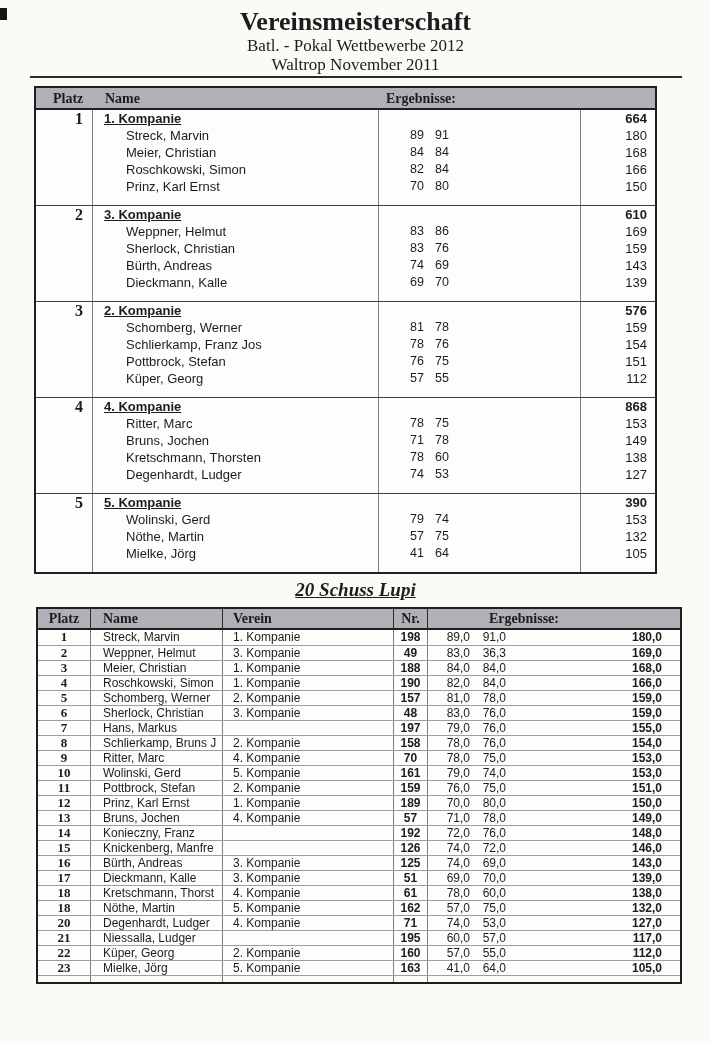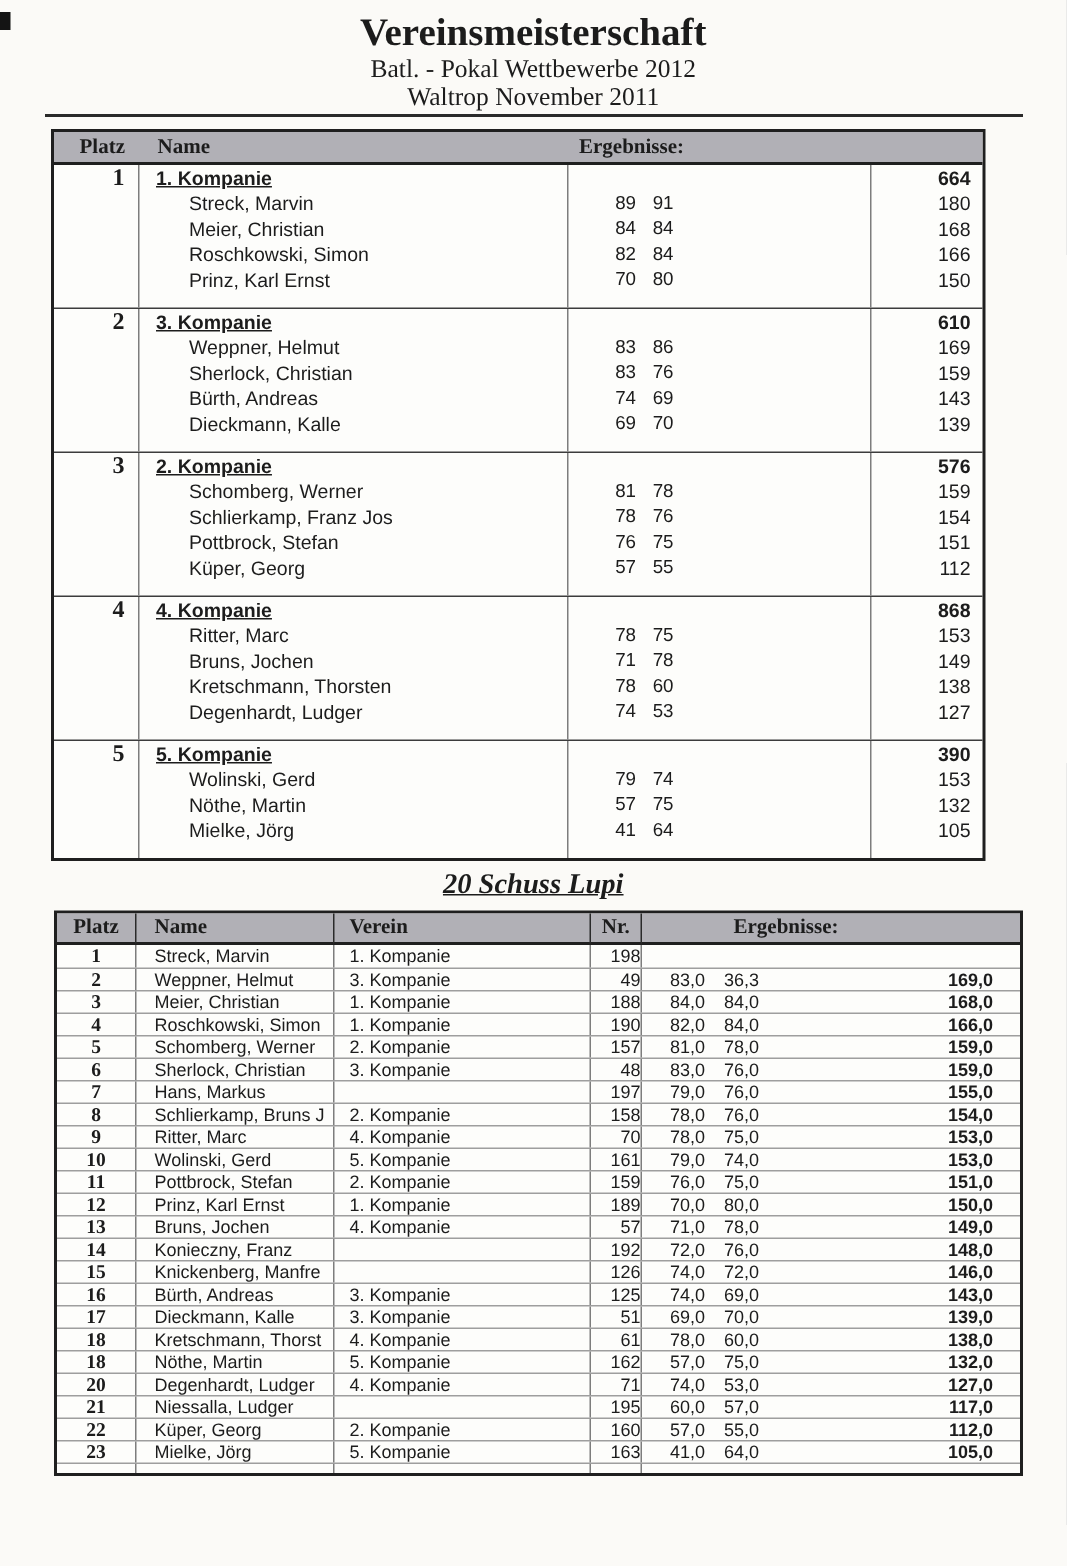--- a/index.html
+++ b/index.html
@@ -71,7 +71,7 @@
   .t2-platz { text-align:center; font-family:"Liberation Serif", serif; font-weight:bold; font-size:13px; border-right:1px solid #7d7d7d; }
   .t2-name   { padding-left:12px; border-right:1px solid #7d7d7d; }
   .t2-verein { padding-left:10px; border-right:1px solid #7d7d7d; }
-  .t2-nr     { text-align:right; font-weight:normal; border-right:1px solid #7d7d7d; }
+  .t2-nr     { text-align:center; font-weight:bold; border-right:1px solid #7d7d7d; }
   .t2-erg { display:flex; justify-content:space-between; padding-left:13px; padding-right:18px; }
   .t2-scores { display:flex; gap:7px; }
   .t2-scores .sc { display:inline-block; width:29px; text-align:right; }

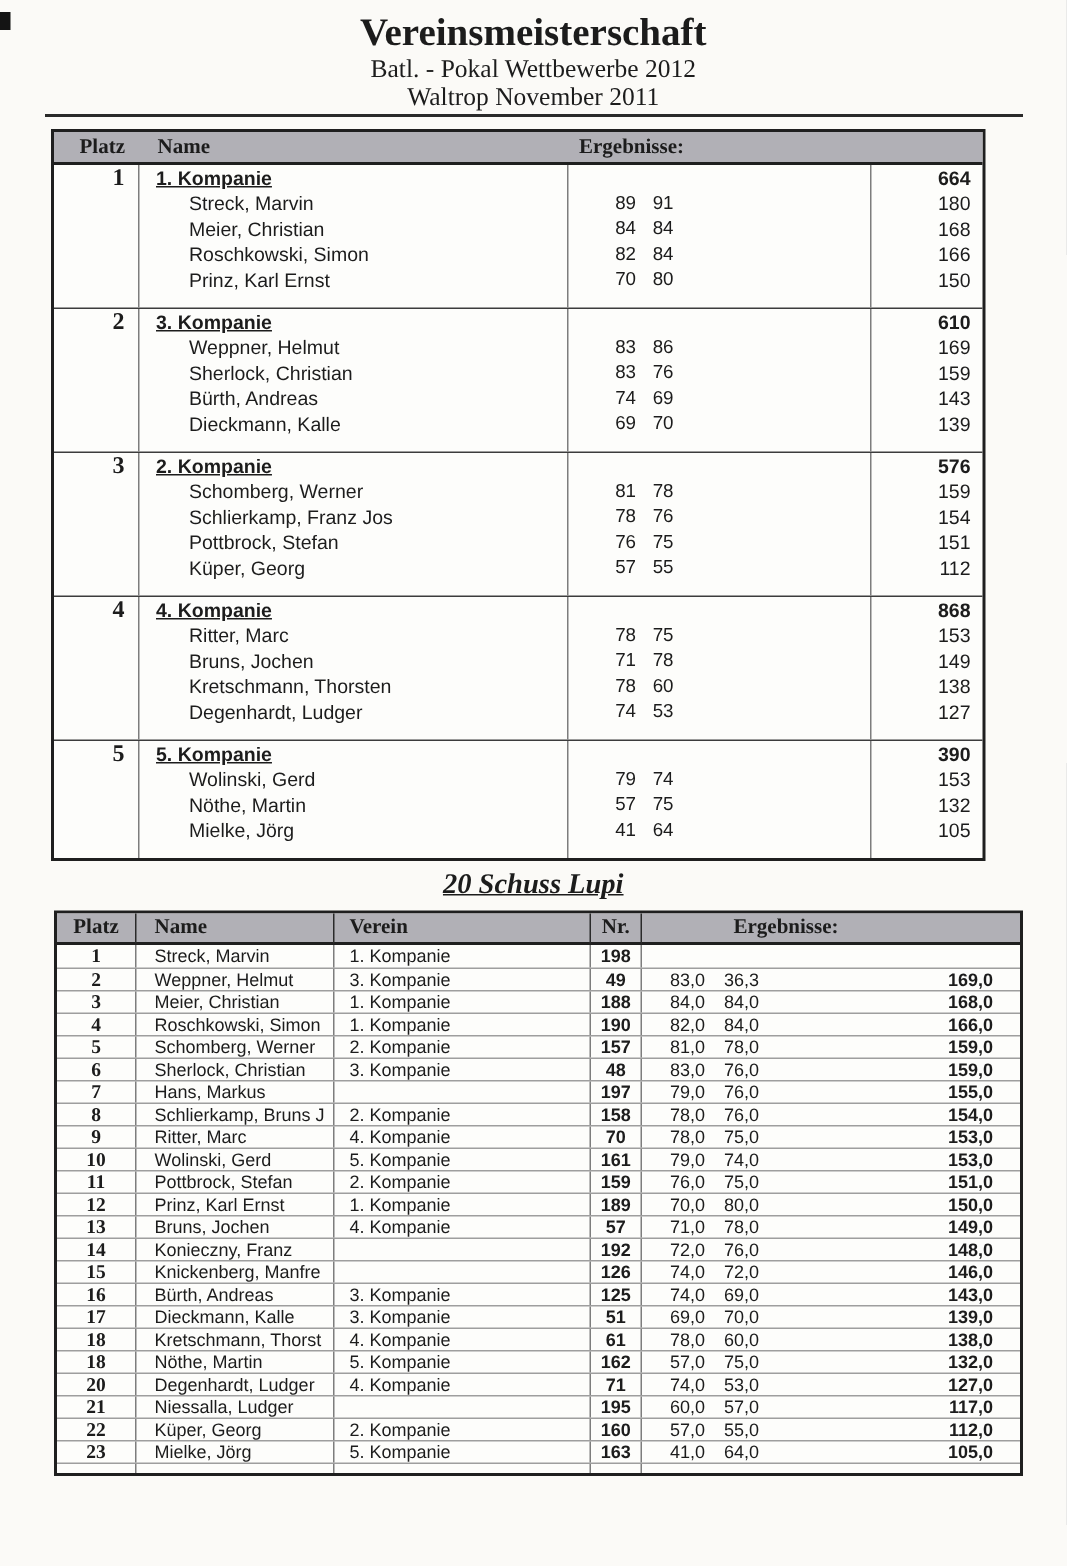--- a/index.html
+++ b/index.html
@@ -292,6 +292,13 @@
     <div class="t2-name">Streck, Marvin</div>
     <div class="t2-verein">1. Kompanie</div>
     <div class="t2-nr">198</div>
+    <div class="t2-erg">
+      <span class="t2-scores">
+        <span class="sc sc1">89,0</span>
+        <span class="sc sc2">91,0</span>
+      </span>
+      <span class="t2-total">180,0</span>
+    </div>
   </div>
         <div class="t2-row">
     <div class="t2-platz">2</div>

